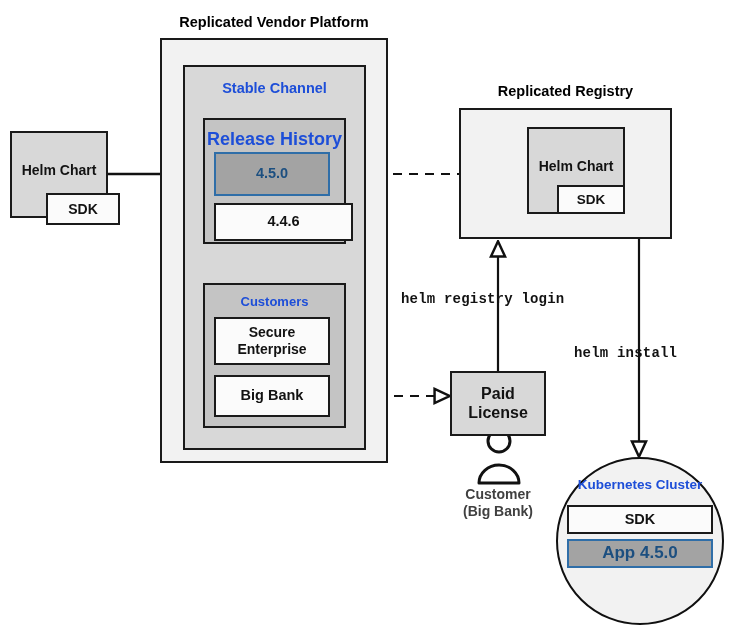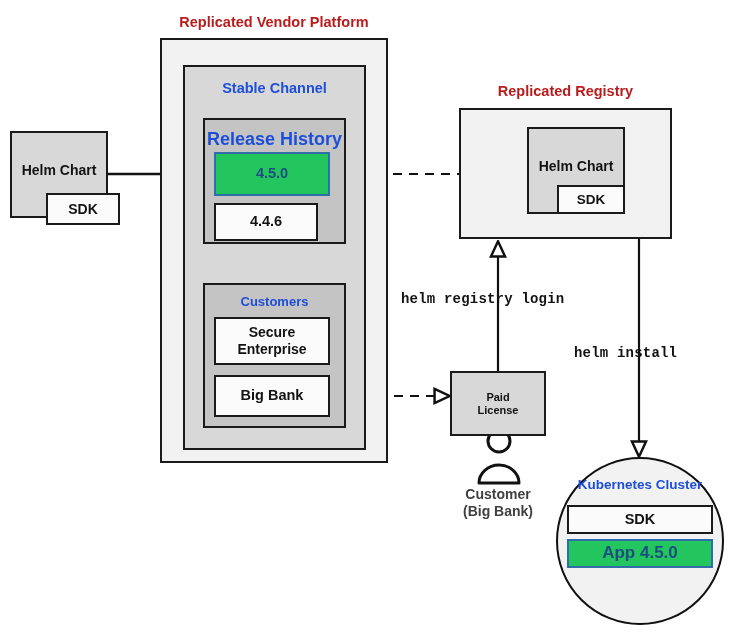--- a/index.html
+++ b/index.html
@@ -36,7 +36,7 @@
   .title-label {
     position: absolute;
     font-weight: bold;
-    color: #b91c1c;
+    color: #000000;
     text-align: center;
     white-space: nowrap;
   }

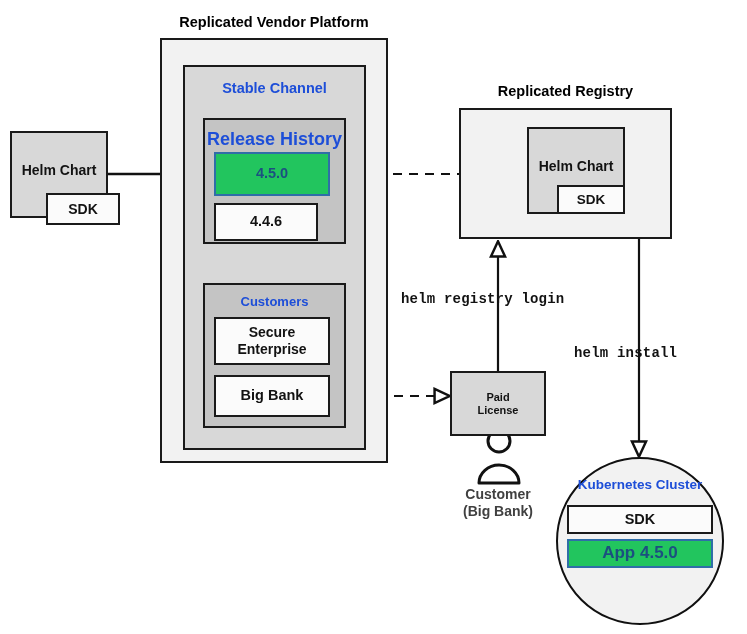--- a/index.html
+++ b/index.html
@@ -54,7 +54,7 @@
   .fill-light    { background: #d8d8d8; }
   .fill-mid      { background: #c4c4c4; }
   .fill-white    { background: #fbfbfb; }
-  .fill-blue     { background: #22c55e; border-color: #2f6ea8; color: #1c4f80; }
+  .fill-blue     { background: #a3a3a3; border-color: #2f6ea8; color: #1c4f80; }
 
   
   #connectors {

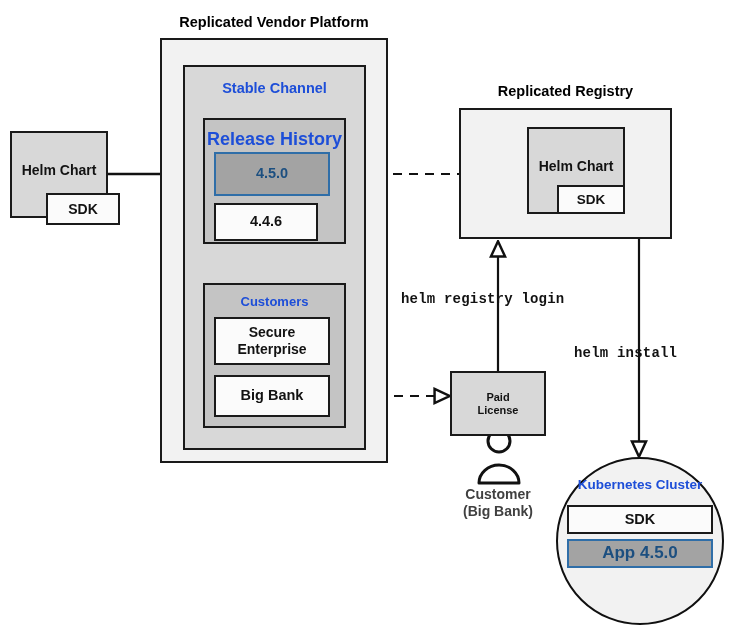--- a/index.html
+++ b/index.html
@@ -158,7 +158,7 @@
     <span>4.5.0</span>
   </div>
 
-  <div class="box fill-white" style="left:214px; top:203px; width:104px; height:38px; font-size:14.5px;">
+  <div class="box fill-white" style="left:214px; top:203px; width:139px; height:38px; font-size:14.5px;">
     <span>4.4.6</span>
   </div>
 

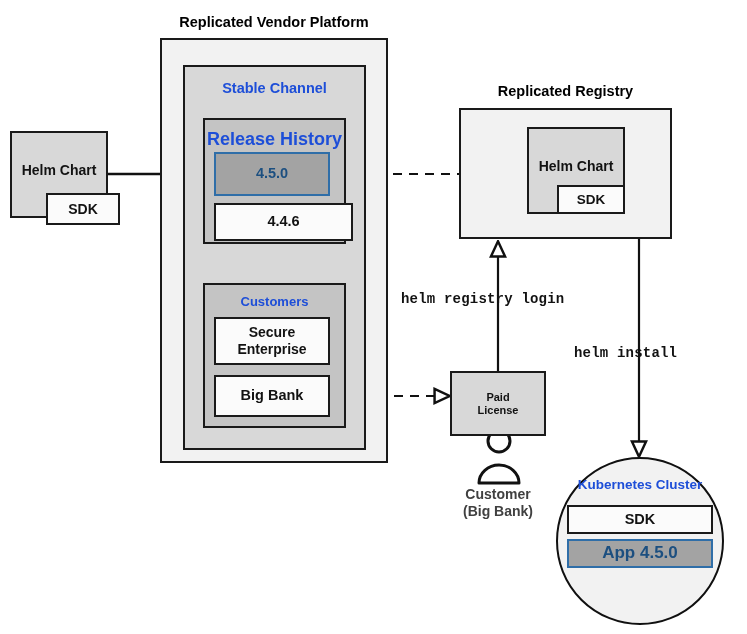--- a/index.html
+++ b/index.html
@@ -186,7 +186,7 @@
     <span>SDK</span>
   </div>
 
-  <div class="box fill-light" style="left:450px; top:371px; width:96px; height:65px; font-size:11px; white-space:pre-line; z-index:2;">
+  <div class="box fill-light" style="left:450px; top:371px; width:96px; height:65px; font-size:16px; white-space:pre-line; z-index:2;">
     <span>Paid
 License</span>
   </div>

